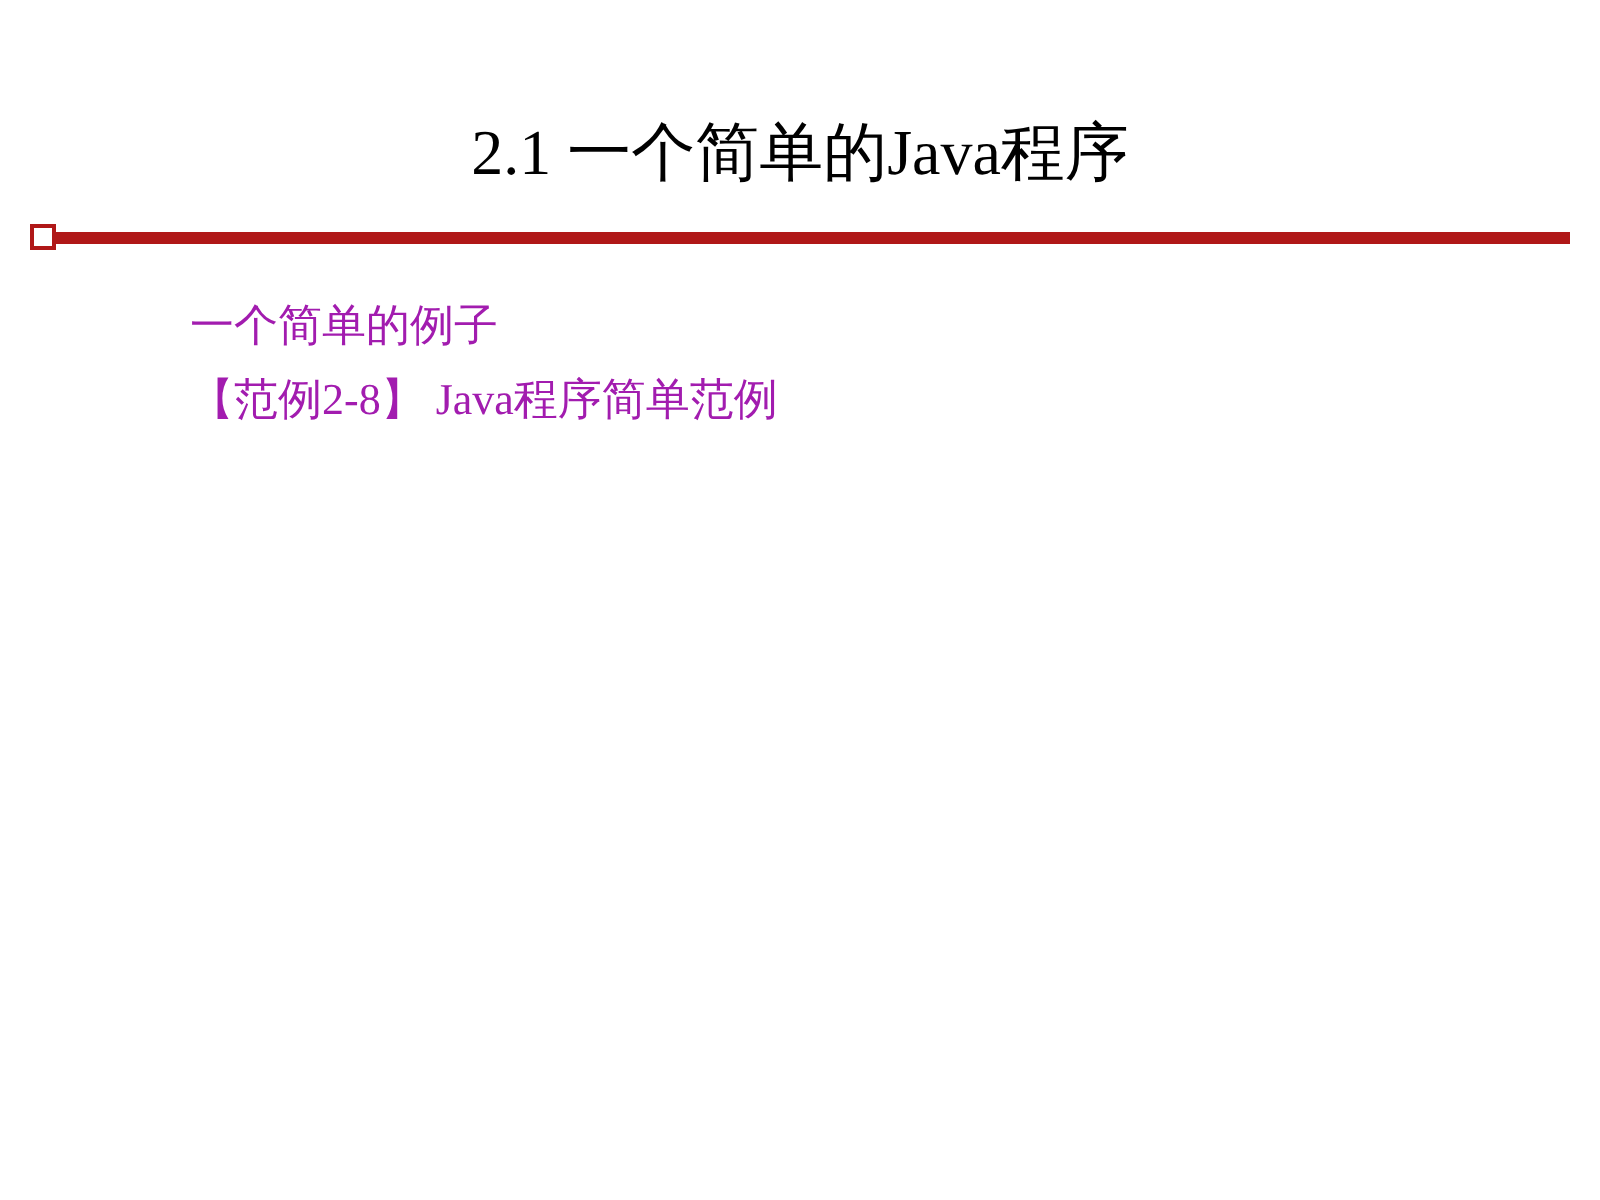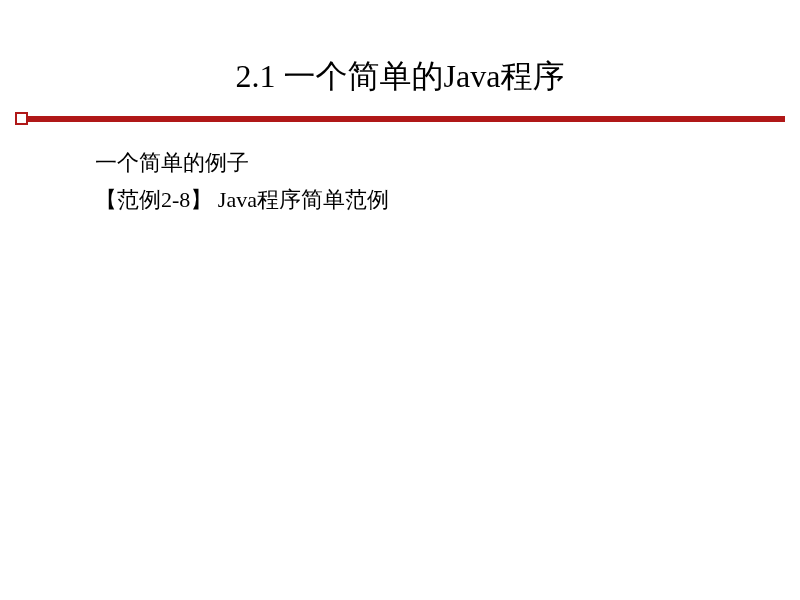--- a/index.html
+++ b/index.html
@@ -55,7 +55,7 @@
     }
     .body-text {
       font-size: 22px;
-      color: #000000;
+      color: #a21caf;
       line-height: 1.6;
       font-family: "SimSun", serif;
     }

